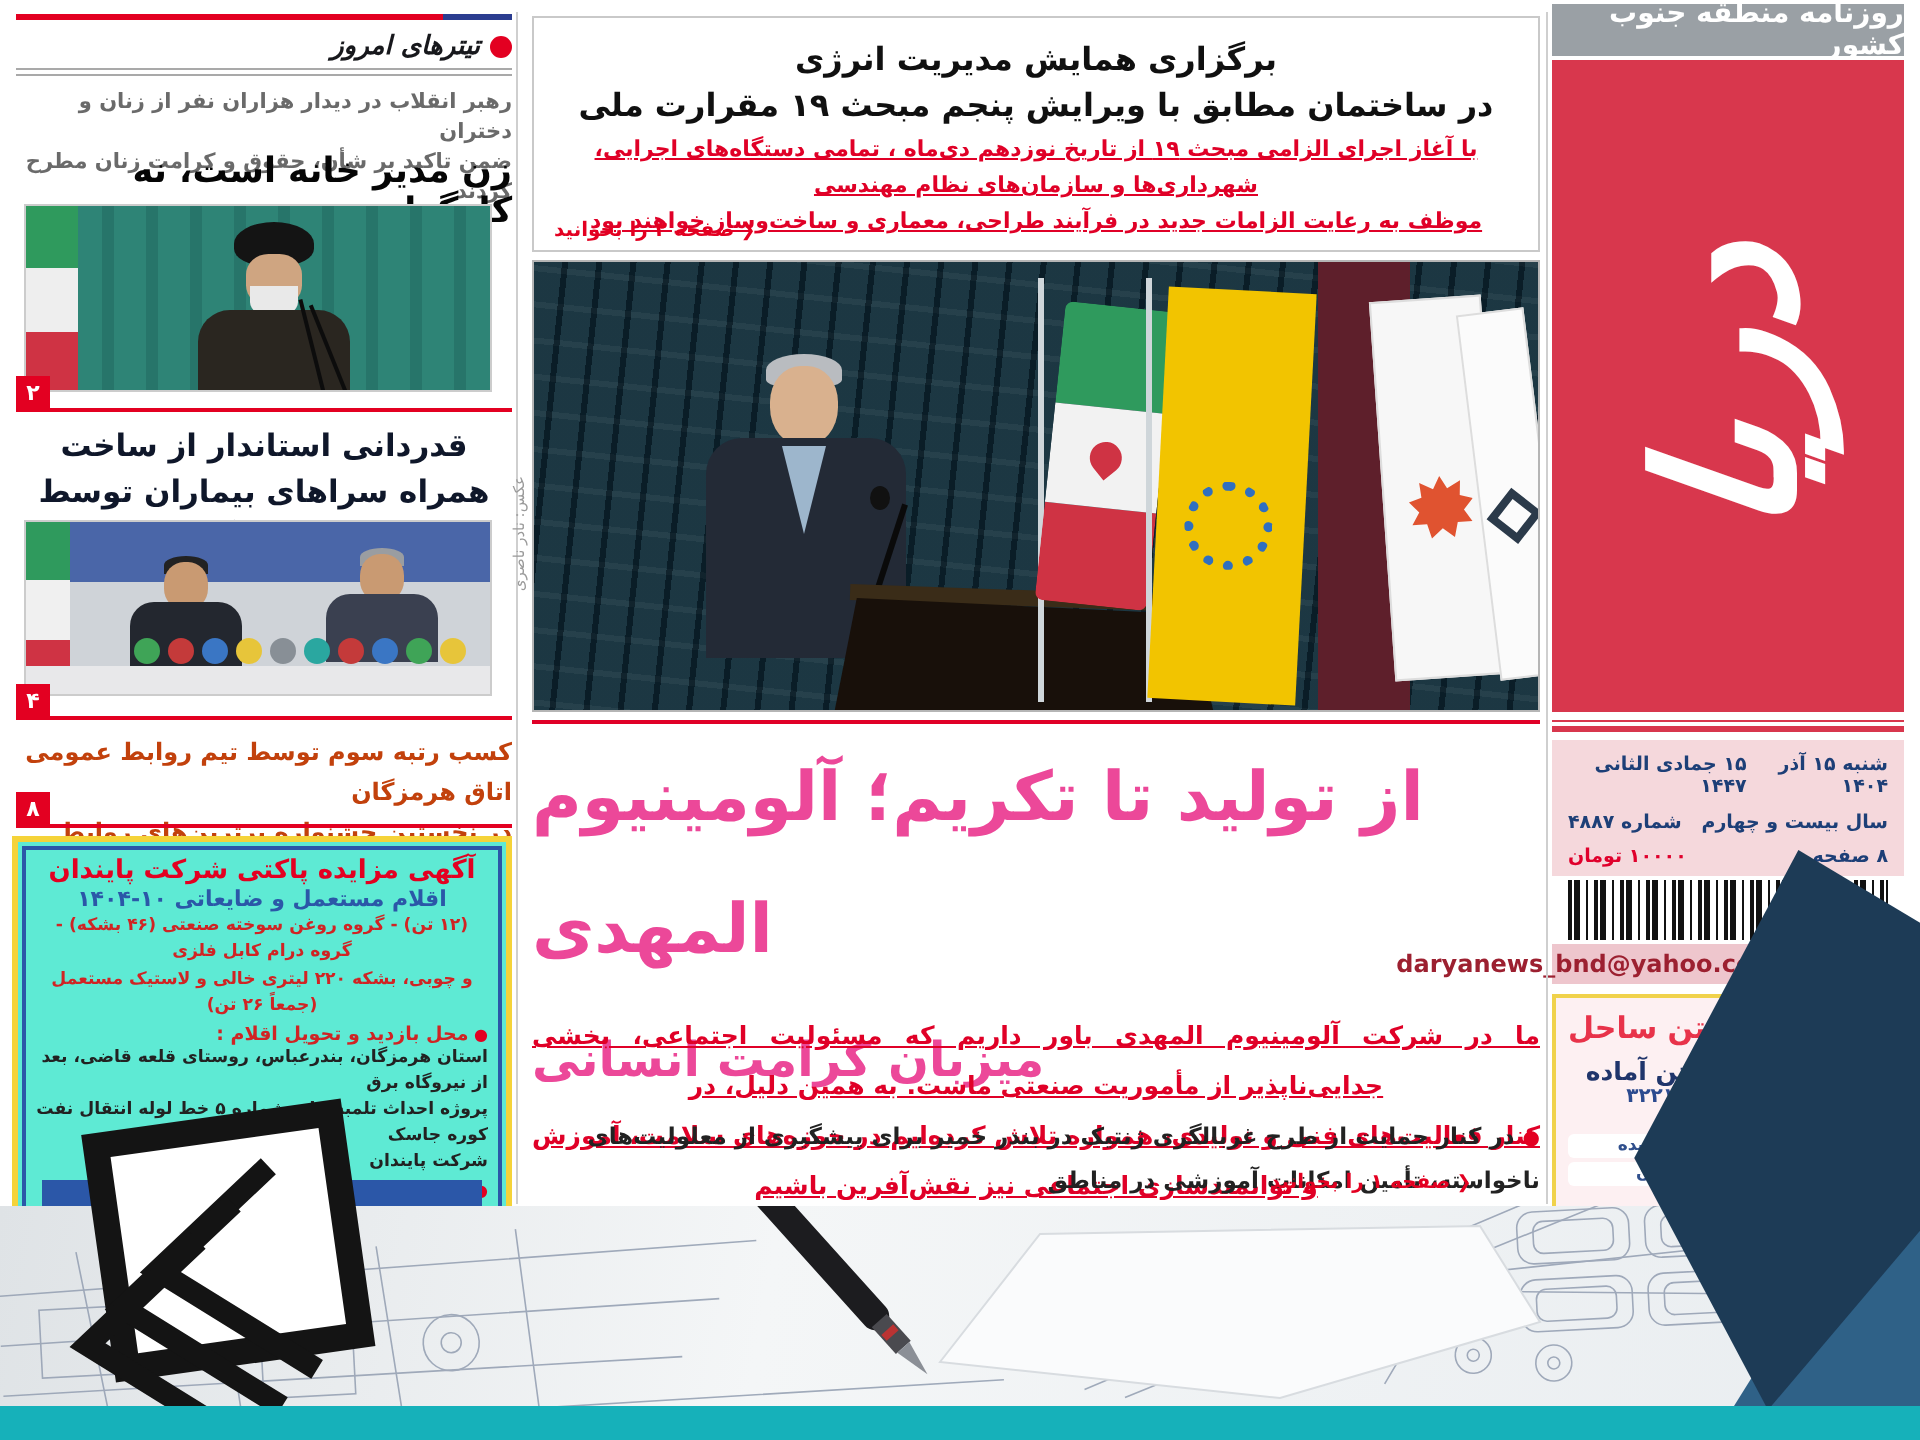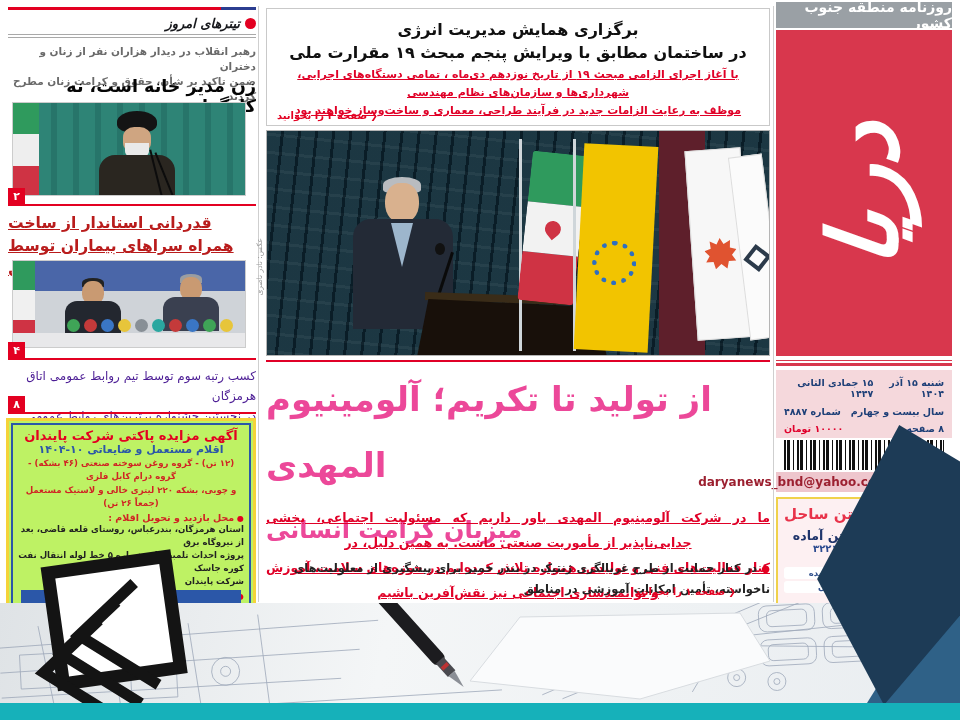--- a/index.html
+++ b/index.html
@@ -117,7 +117,7 @@
     display:flex; align-items:center; justify-content:center; }
   .red-rule { position:absolute; height:2px; background:#e30021; left:8px; width:248px; }
 
-  .h-left2 { top:212px; color:#b91c1c; font-size:15.5px; font-weight:bold; line-height:23px; text-align:left; letter-spacing:-.4px;text-decoration:underline; }
+  .h-left2 { top:212px; color:#0f172a; font-size:15.5px; font-weight:bold; line-height:23px; text-align:center; letter-spacing:-.4px; }
   .ph2 { top:260px; left:12px; width:234px; height:88px; position:absolute; overflow:hidden; border:1px solid #ccc; background:#cfd3d8; }
   .ph2-banner { position:absolute; left:0; top:0; width:234px; height:30px; background:#4a66a8; }
   .ph2-flagL { position:absolute; left:0; top:0; width:22px; height:88px; }

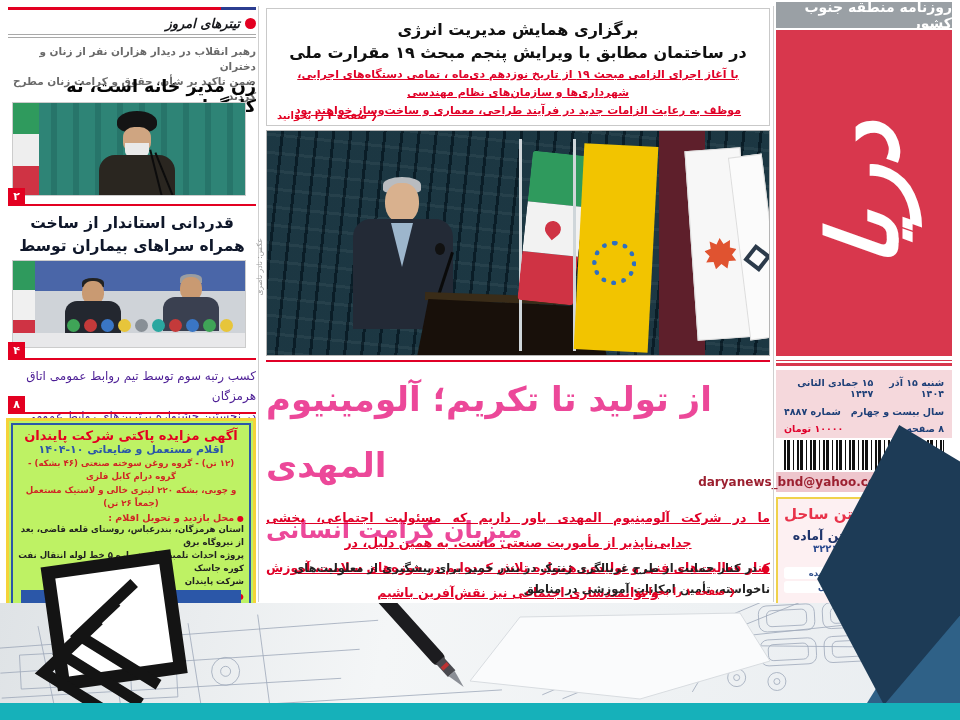--- a/index.html
+++ b/index.html
@@ -132,7 +132,7 @@
   .mics { position:absolute; left:30px; top:58px; width:190px; height:16px; display:flex; gap:4px; }
   .mic-blob { width:13px; height:13px; border-radius:50%; }
 
-  .h-left3 { top:366px; color:#4c1d95; font-size:12px; font-weight:normal; line-height:20px; text-align:right; }
+  .h-left3 { top:366px; color:#c2410c; font-size:12px; font-weight:bold; line-height:20px; text-align:right; }
 
   
   .pd-ad { left:6px; top:418px; width:250px; height:196px; position:absolute; border:3px solid #f5d339; background:#bef264; }

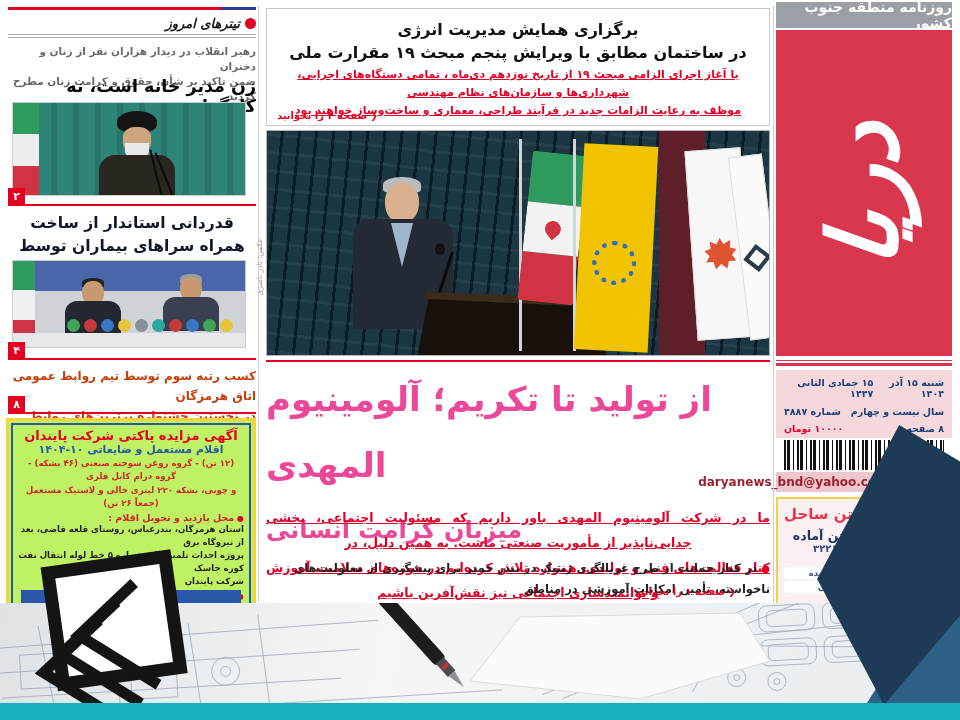--- a/index.html
+++ b/index.html
@@ -135,7 +135,7 @@
   .h-left3 { top:366px; color:#c2410c; font-size:12px; font-weight:bold; line-height:20px; text-align:right; }
 
   
-  .pd-ad { left:6px; top:418px; width:250px; height:196px; position:absolute; border:3px solid #f5d339; background:#bef264; }
+  .pd-ad { left:6px; top:418px; width:250px; height:196px; position:absolute; border:3px solid #f5d339; background:#5eead4; }
   .pd-inner { position:absolute; inset:2px; border:2px solid #2b57a8; padding:3px 5px; text-align:center; }
   .pd-title { color:#e30021; font-size:13px; font-weight:bold; }
   .pd-sub { color:#2b57a8; font-size:11px; font-weight:bold; }

